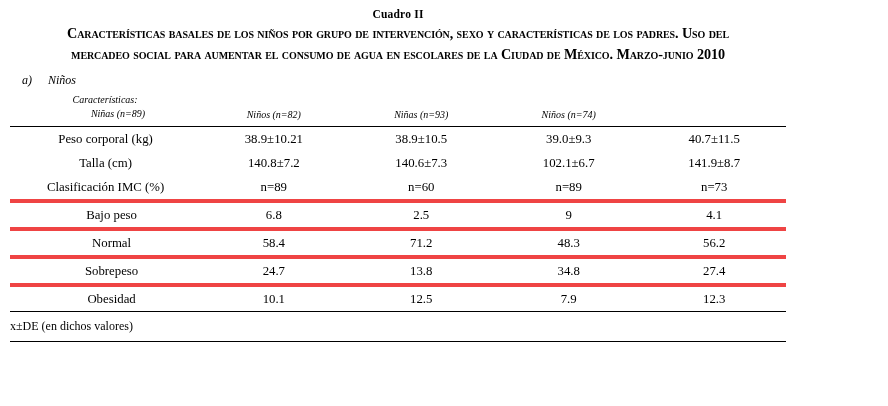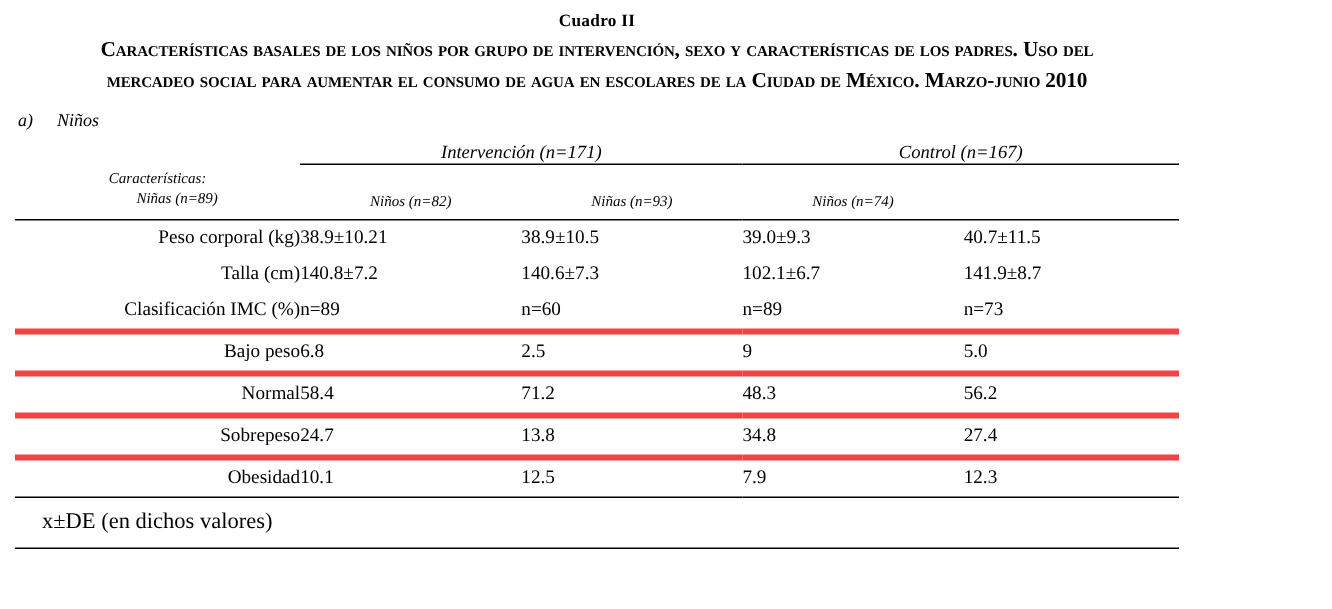--- a/index.html
+++ b/index.html
@@ -43,7 +43,7 @@
   .section-label {
     font-size: 12px;
     font-style: italic;
-    margin: 9px 0 0 2px;
+    margin: 9px 0 0 12px;
   }
   .section-label .idx {
     display: inline-block;

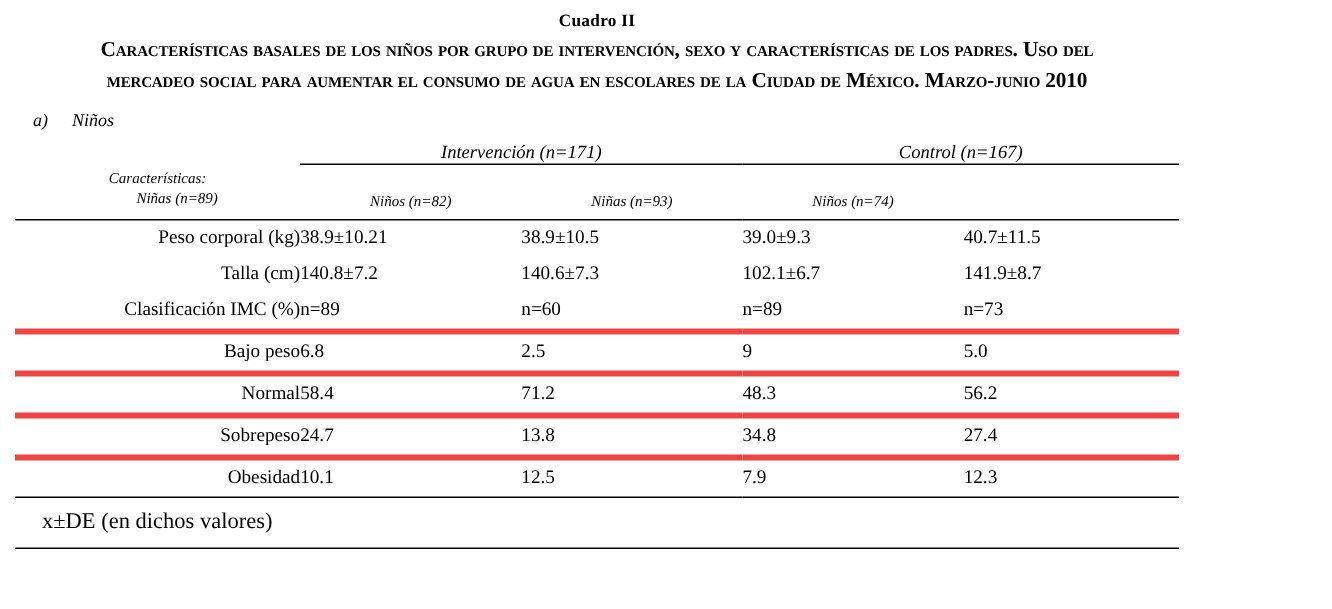--- a/index.html
+++ b/index.html
@@ -147,11 +147,6 @@
         <col class="c4">
     </colgroup>
     <thead>
-      <tr class="grp-row">
-        <td></td>
-        <td class="grp-label grp-underline" colspan="2">Intervención (n=171)</td>
-        <td class="grp-label grp-underline" colspan="2">Control  (n=167)</td>
-      </tr>
       <tr class="sub-row">
         <td class="charlabel">
           <span>Características:</span>

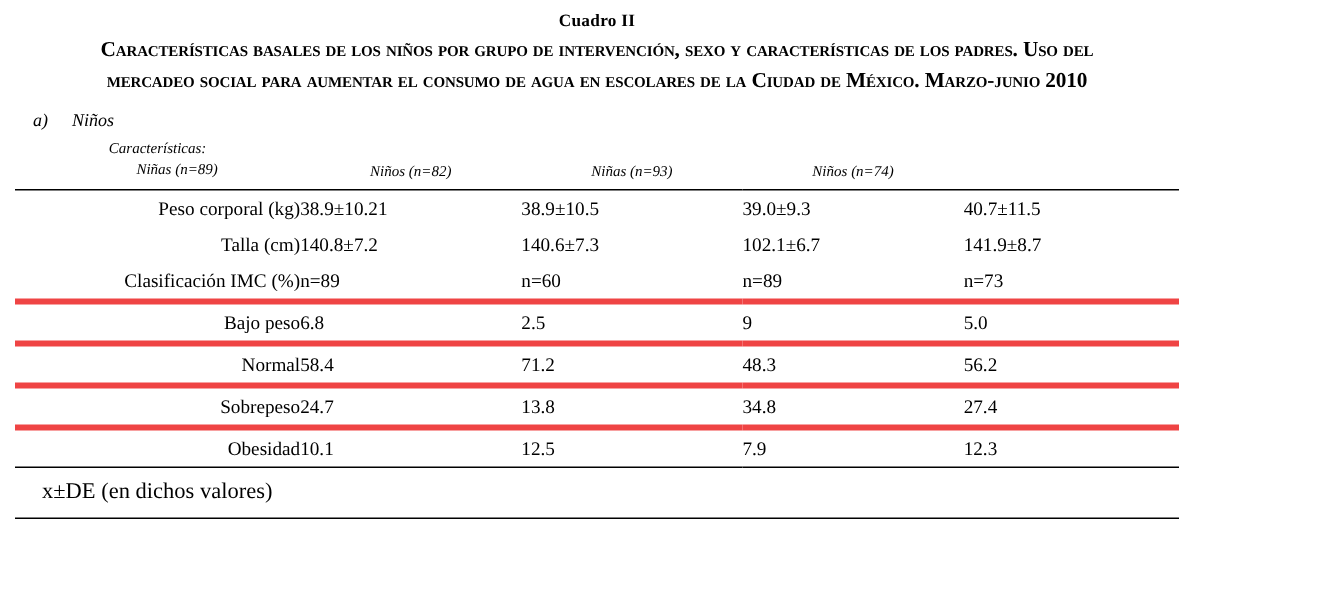--- a/index.html
+++ b/index.html
@@ -104,7 +104,7 @@
     vertical-align: middle;
   }
   tbody.body td.rowhead {
-    text-align: right;
+    text-align: center;
     padding-left: 1px;
   }
   tbody.body td.rowhead.indent {

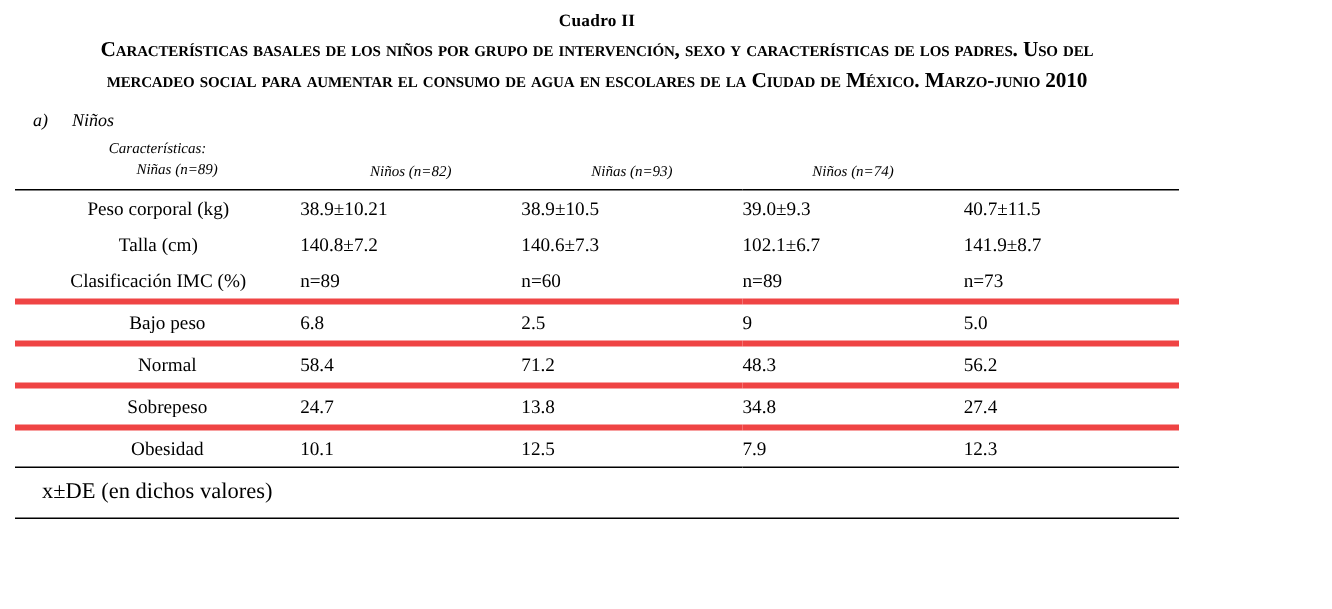--- a/index.html
+++ b/index.html
@@ -101,6 +101,7 @@
     font-size: 12.8px;
     padding: 2px 0;
     height: 20px;
+    text-align: center;
     vertical-align: middle;
   }
   tbody.body td.rowhead {

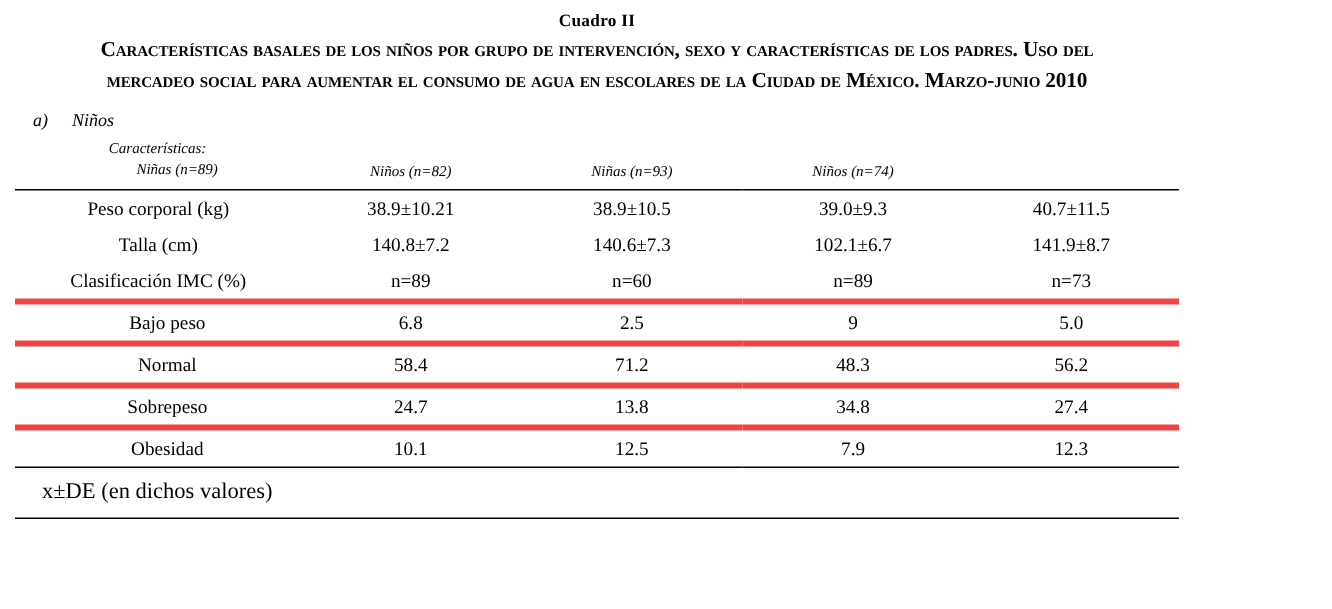--- a/index.html
+++ b/index.html
@@ -189,7 +189,7 @@
           <td>6.8</td>
           <td>2.5</td>
           <td>9</td>
-          <td>5.0</td>
+          <td>4.1</td>
         </tr>
         <tr class="hairline">
           <td class="rowhead indent">Normal</td>

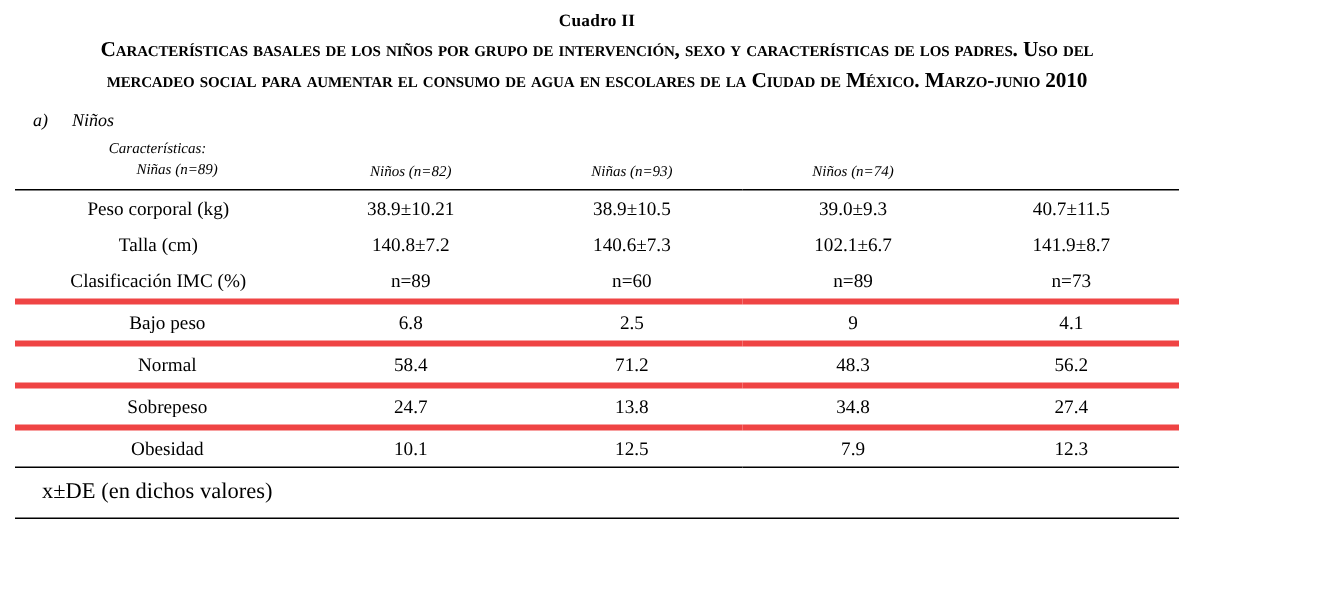--- a/index.html
+++ b/index.html
@@ -116,9 +116,8 @@
   }
   .footnotes {
     margin-top: 6px;
-    font-size: 15px;
+    font-size: 12px;
     line-height: 1.42;
-    margin-left: 18px;
   }
   .footnotes div { white-space: nowrap; }
   .heavy-top { border-top: 1.6px solid #000; }

